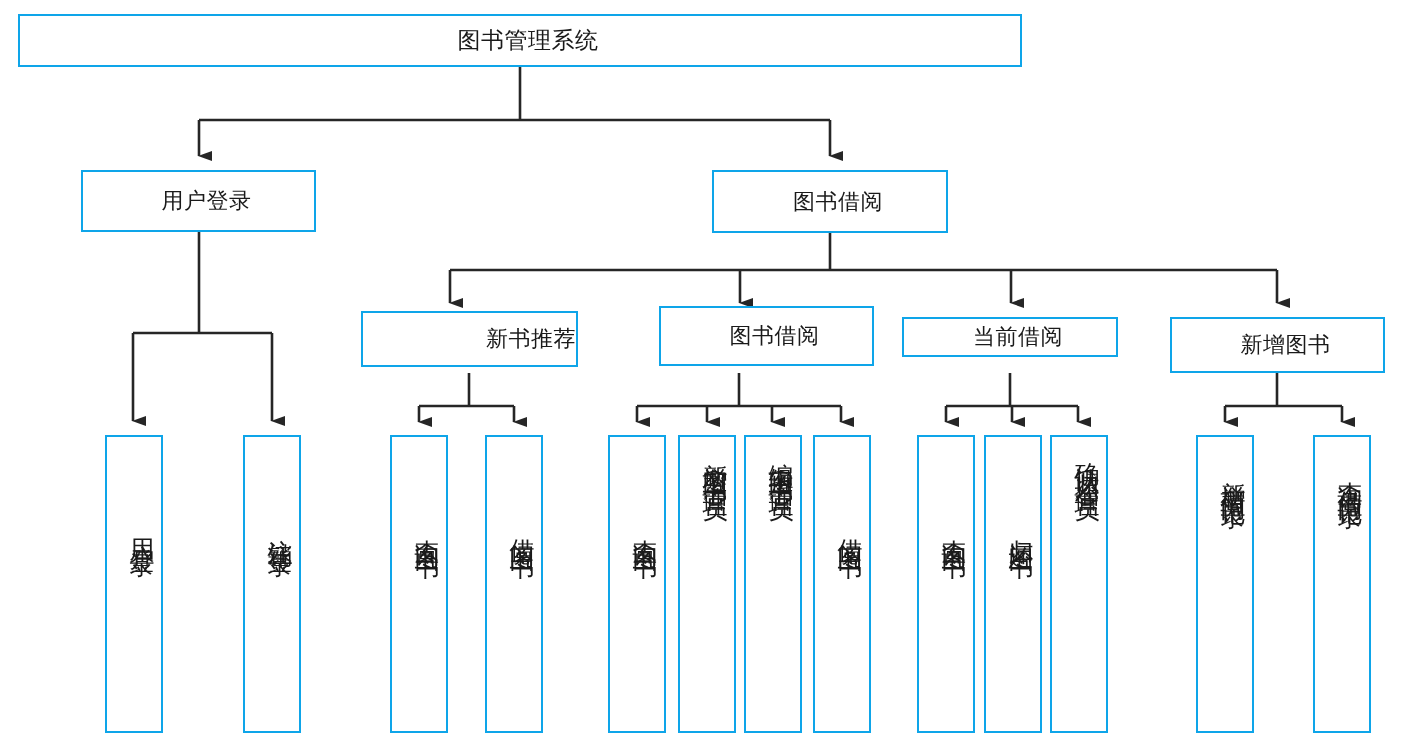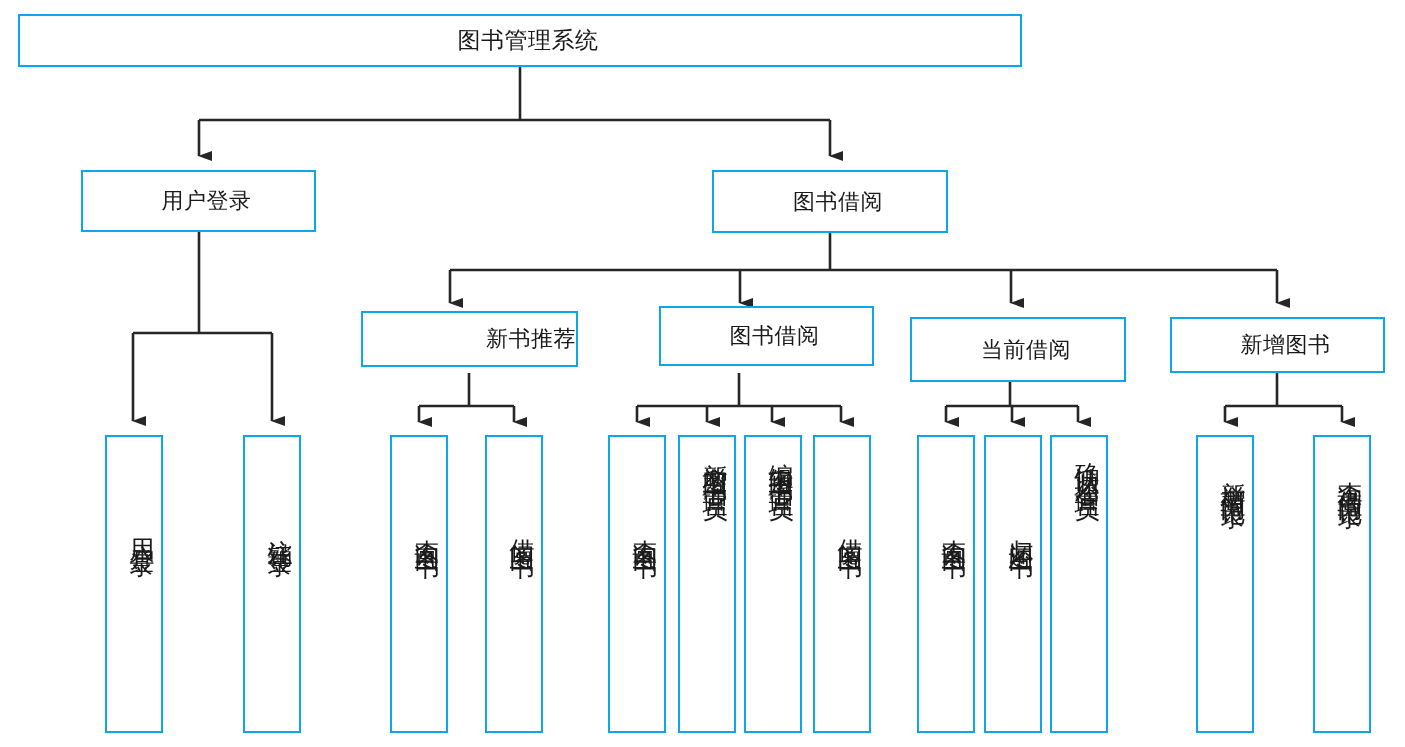--- a/index.html
+++ b/index.html
@@ -158,7 +158,7 @@
   <div class="node horiz" style="left:632px; top:306px; width:215px; height:60px;margin-left:27px;">
     <span class="label">图书借阅</span>
   </div>
-  <div class="node horiz" style="left:902px; top:317px; width:216px; height:65px;margin-left:8px;">
+  <div class="node horiz" style="left:902px; top:317px; width:216px; height:40px;">
     <span class="label">当前借阅</span>
   </div>
   <div class="node horiz" style="left:1170px; top:317px; width:215px; height:56px;">

